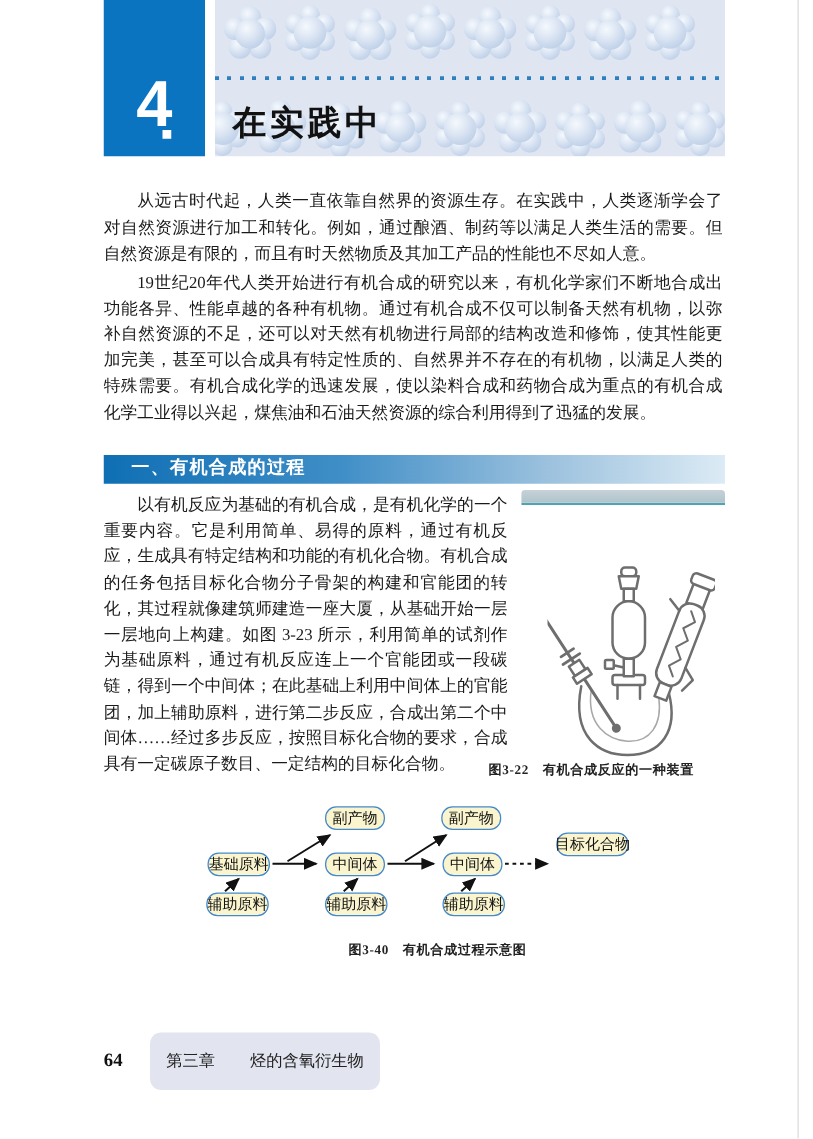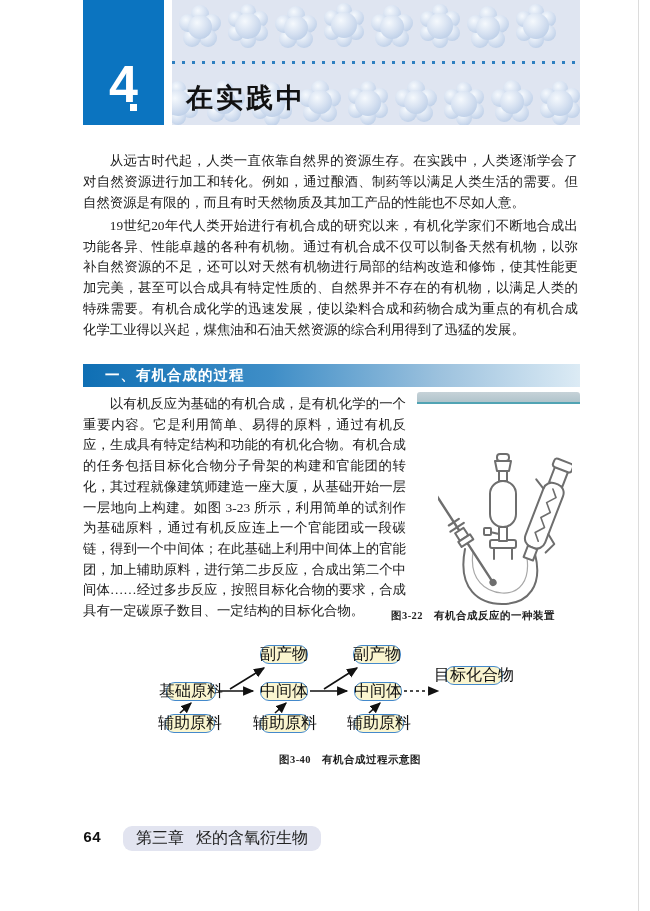--- a/index.html
+++ b/index.html
@@ -36,7 +36,7 @@
   
   .section-bar{position:absolute;left:83px;top:364px;width:497px;height:23px;line-height:23px;
         background:linear-gradient(90deg,var(--sec-grad-a) 0%,#3f8ec7 38%,#9dc2de 72%,var(--sec-grad-b) 100%);
-        color:#fff;font-family:Liberation Sans, sans-serif;font-weight:bold;font-size:14.5px;
+        color:#fff;font-family:Liberation Mono, monospace;font-weight:bold;font-size:14.5px;
         padding-left:22px;box-sizing:border-box;letter-spacing:1px;}
 
   

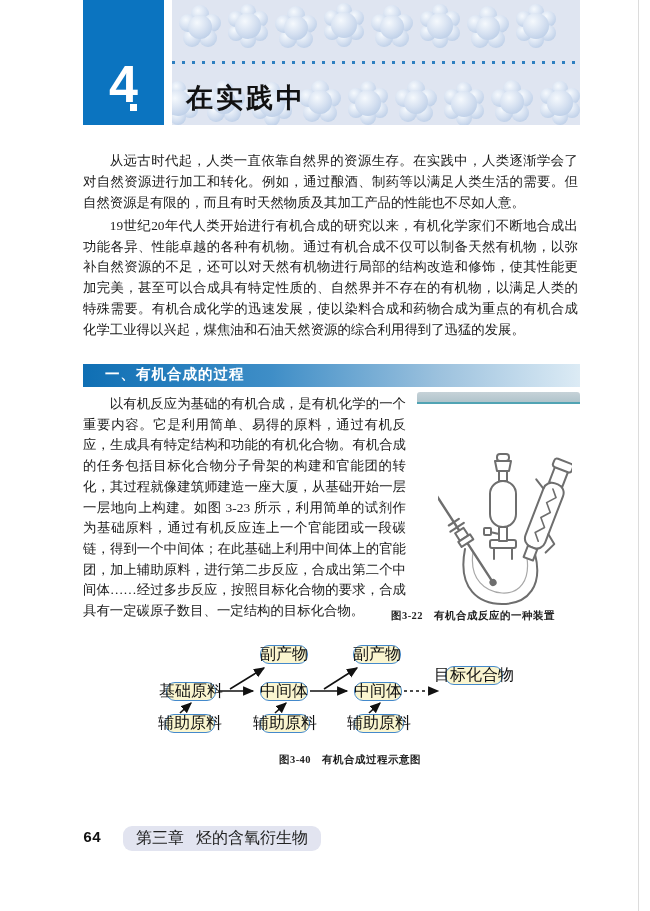--- a/index.html
+++ b/index.html
@@ -59,7 +59,7 @@
   .diagram svg{position:absolute;left:0;top:0;}
   .dbox{position:absolute;box-sizing:border-box;height:19px;background:var(--box-fill);
         border:1.5px solid var(--box-border);border-radius:9px;display:flex;align-items:center;
-        justify-content:center;font-size:16px;color:#111;white-space:nowrap;}
+        justify-content:center;font-size:12px;color:#111;white-space:nowrap;}
   .b-by1{left:120px;top:7px;width:48px;}
   .b-by2{left:213px;top:7px;width:48px;}
   .b-basic{left:26px;top:44px;width:50px;text-align:center;}

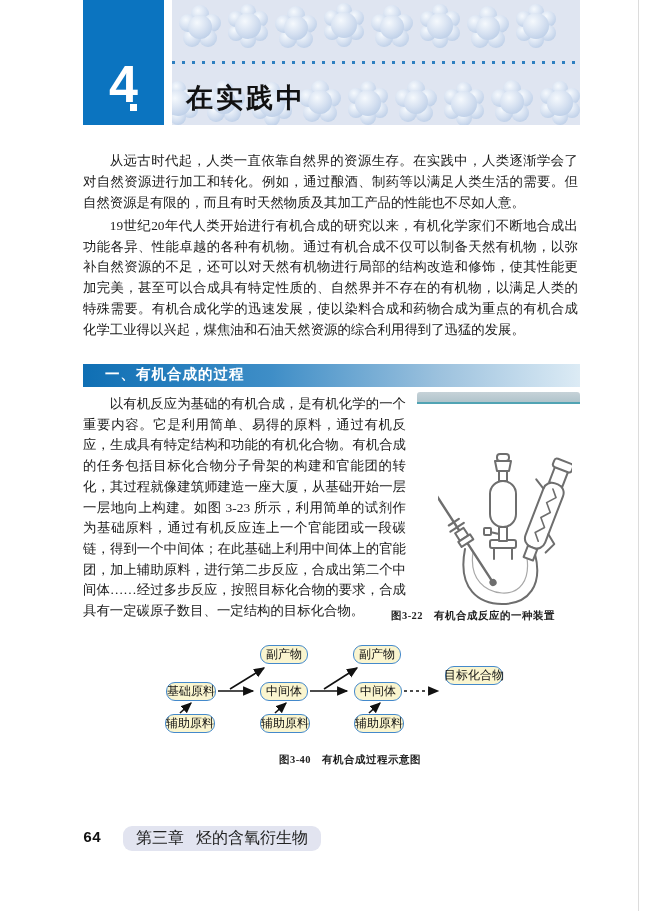--- a/index.html
+++ b/index.html
@@ -72,7 +72,7 @@
 
   
   .footer{position:absolute;left:83px;top:826px;display:flex;align-items:center;gap:22px;}
-  .pagenum{font-family:Liberation Mono, monospace;font-weight:bold;font-size:15px;color:#111;}
+  .pagenum{font-family:Liberation Serif, serif;font-weight:bold;font-size:15px;color:#111;}
   .chapter-pill{background:var(--pill-bg);border-radius:9px;padding:2px 13px;font-size:16px;color:#222;
         display:inline-flex;gap:12px;}
 </style>

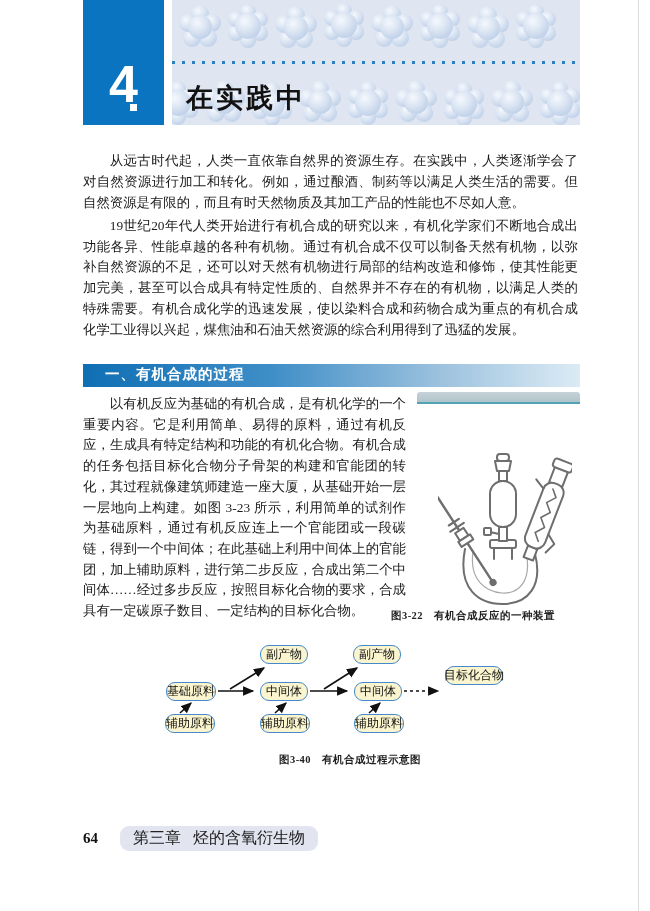--- a/index.html
+++ b/index.html
@@ -73,8 +73,8 @@
   
   .footer{position:absolute;left:83px;top:826px;display:flex;align-items:center;gap:22px;}
   .pagenum{font-family:Liberation Serif, serif;font-weight:bold;font-size:15px;color:#111;}
-  .chapter-pill{background:var(--pill-bg);border-radius:9px;padding:2px 13px;font-size:16px;color:#222;
-        display:inline-flex;gap:12px;}
+  .chapter-pill{background:var(--pill-bg);border-radius:9px;padding:14px 13px;font-size:13px;color:#222;
+        display:inline-flex;gap:28px;}
 </style>
 </head>
 <body>

